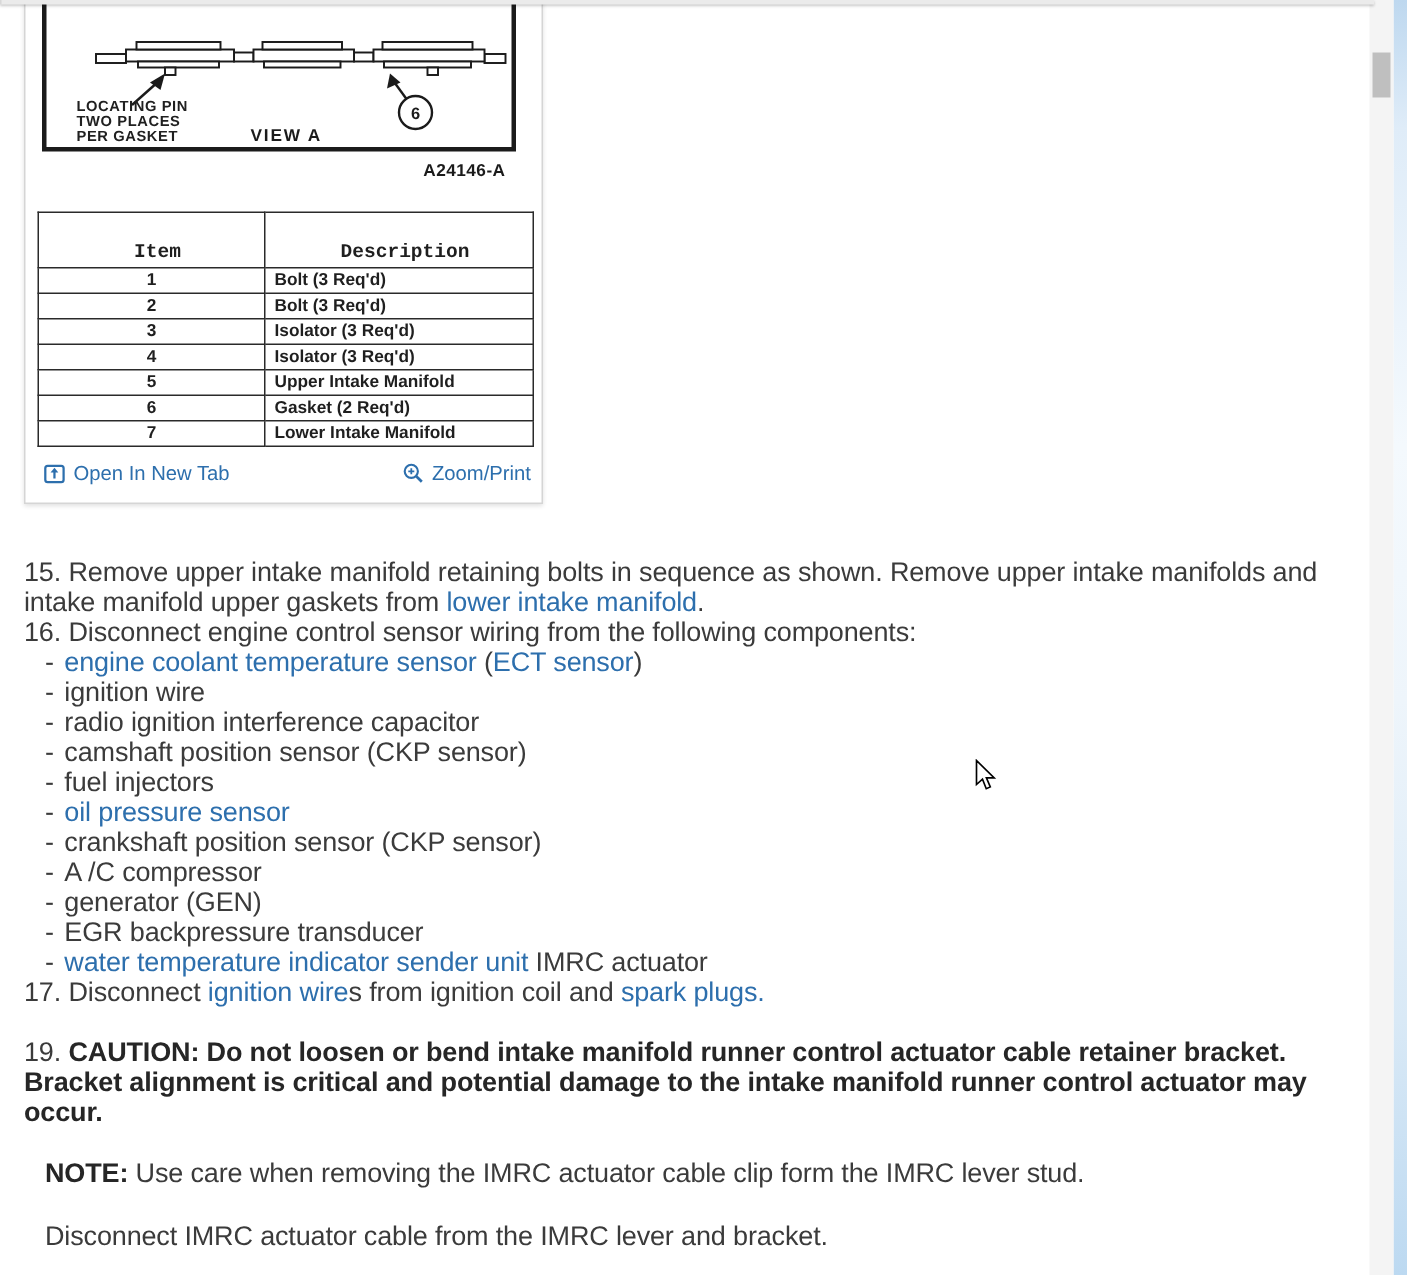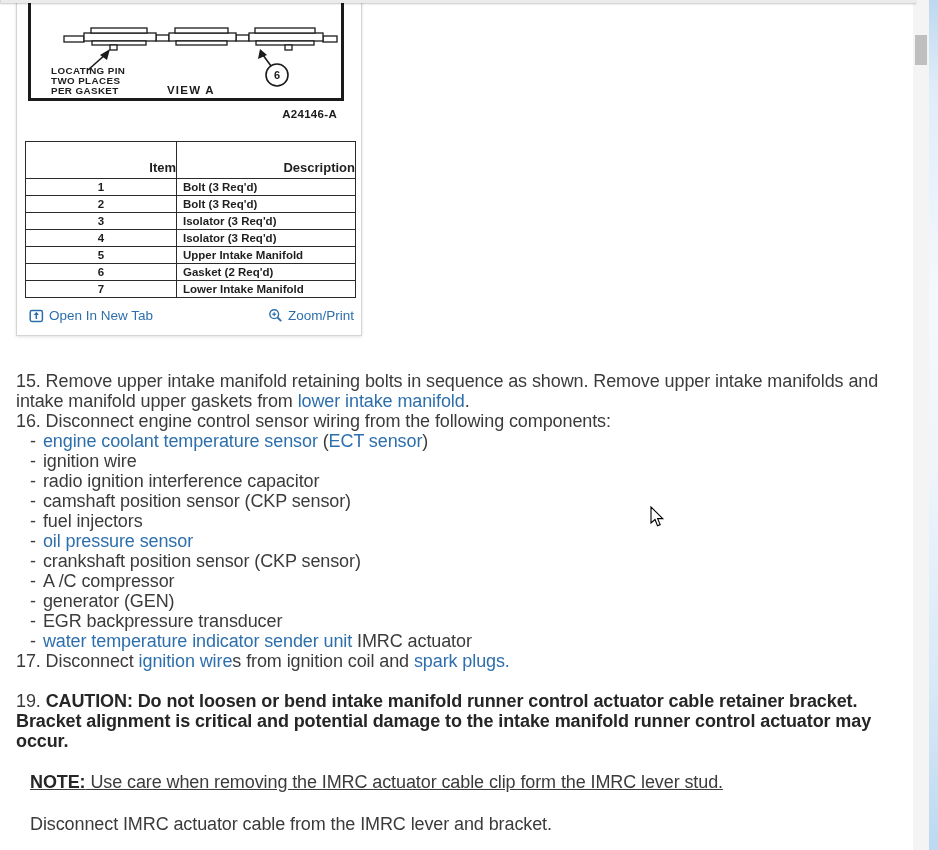--- a/index.html
+++ b/index.html
@@ -27,8 +27,8 @@
   .parts-table{position:absolute;left:8px;top:152px;width:331px;border-collapse:collapse;
     color:#1f1f1f;}
   .parts-table th,.parts-table td{border:1px solid #2a2a2a;}
-  .parts-table th{height:33px;vertical-align:bottom;text-align:right;font-size:13px;
-    padding:0 0 3px 8px;font-weight:700;}
+  .parts-table th{height:33px;vertical-align:bottom;text-align:center;font-size:13px;
+    padding:0 0 3px 8px;font-weight:700;font-family:Liberation Mono, monospace;}
   .parts-table td{height:16px;font-size:11.5px;font-weight:700;padding:0;}
   .parts-table td.item-cell{text-align:center;font-weight:700;width:150px;}
   .parts-table td.desc-cell{padding-left:6px;}

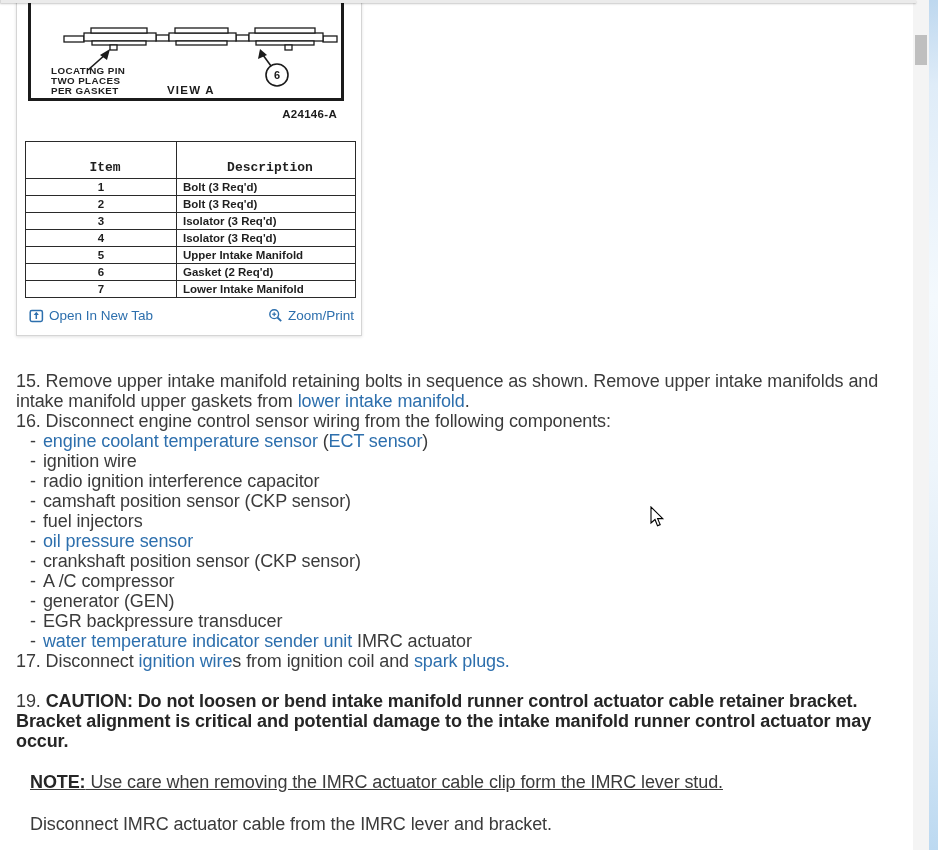--- a/index.html
+++ b/index.html
@@ -45,7 +45,7 @@
   .bullet .dash{margin-right:7px;}
   .step19{margin-top:20px;}
   .step19 b{color:#262626;}
-  .note-para{margin-top:21px;margin-left:14px;text-decoration:underline;}
+  .note-para{margin-top:21px;margin-left:14px;}
   .note-para b{color:#262626;}
   .final-para{margin-top:22px;margin-left:14px;}
   .cursor{position:absolute;left:650px;top:506px;z-index:60;}

